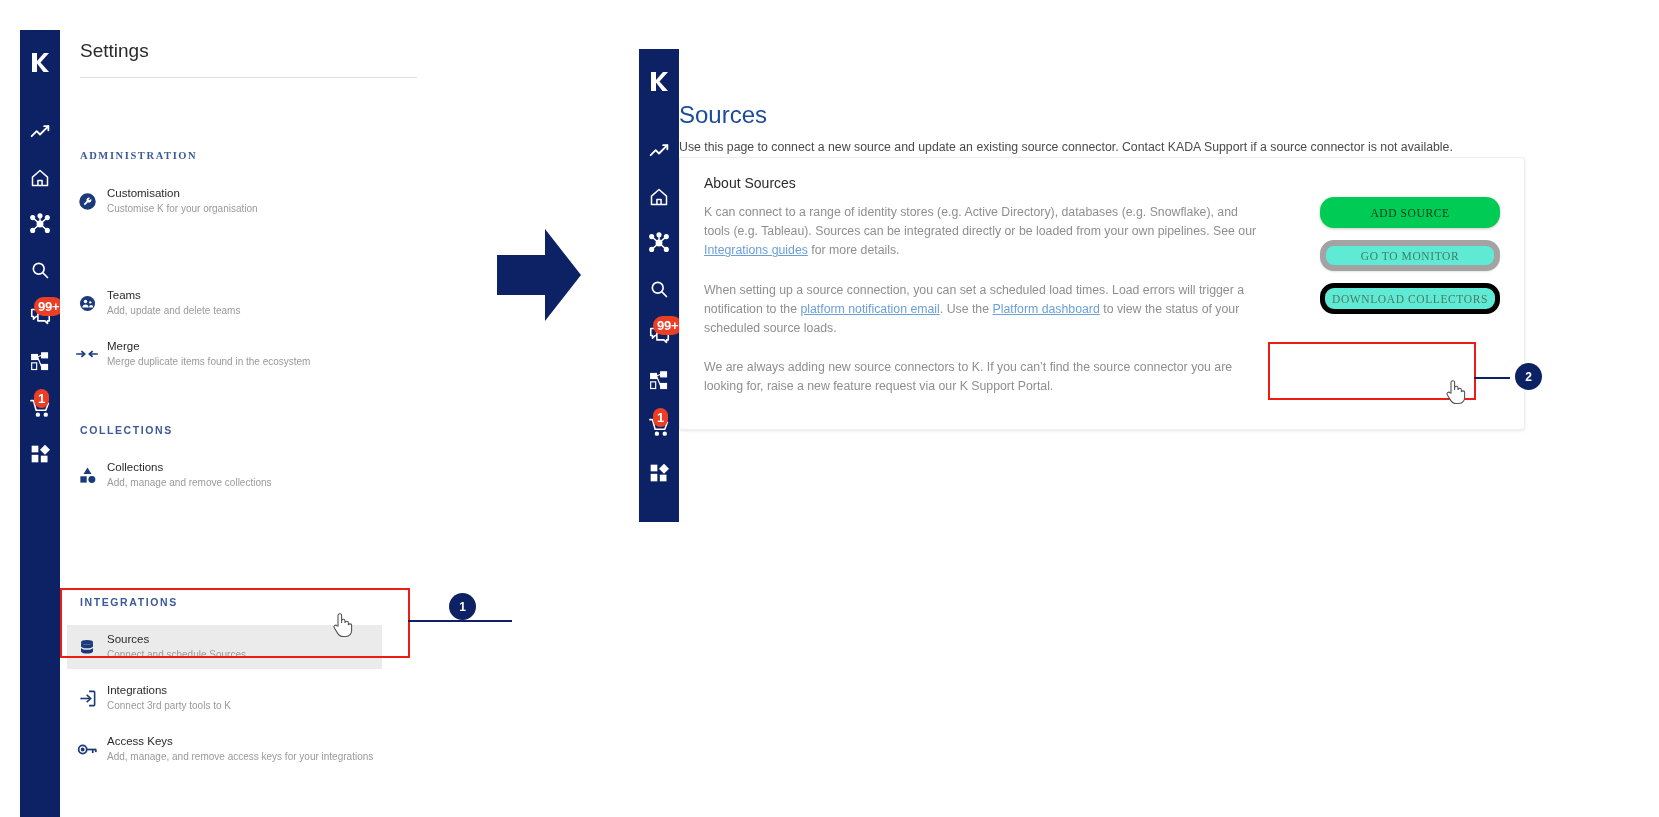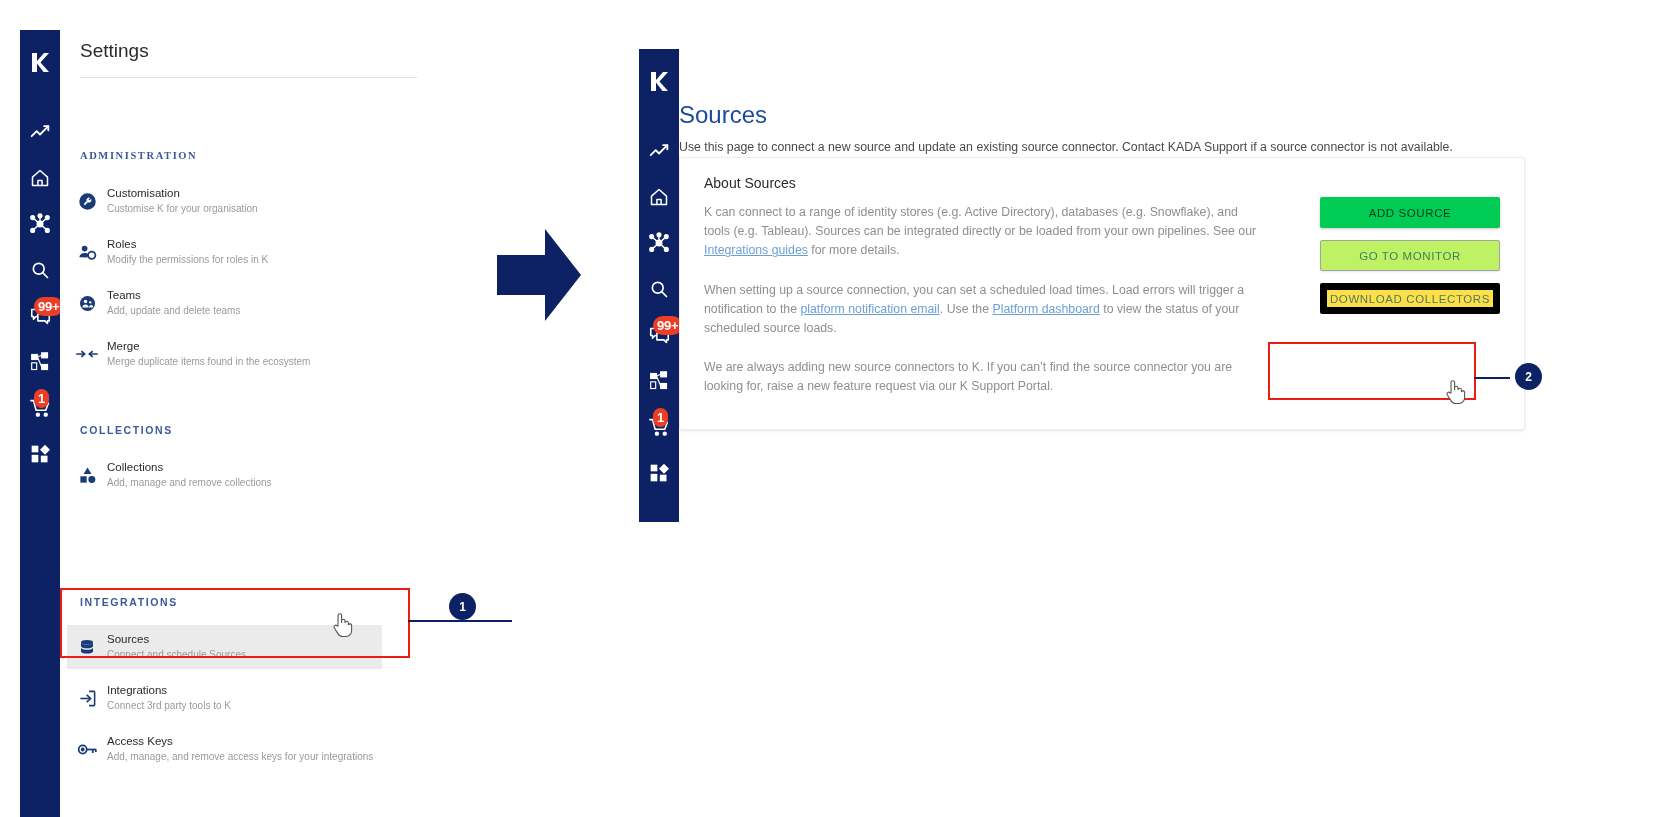--- a/index.html
+++ b/index.html
@@ -162,12 +162,12 @@
   }
   .btn {
     height: 31px;
-    border-radius: 2px;
+    border-radius: 14px;
     font-size: 11.5px;
     letter-spacing: 0.6px;
     display: flex; align-items: center; justify-content: center;
     cursor: pointer;
-    font-family: Liberation Sans, sans-serif;
+    font-family: Liberation Serif, serif;
   }
   .btn-primary {
     background: #00cc55;

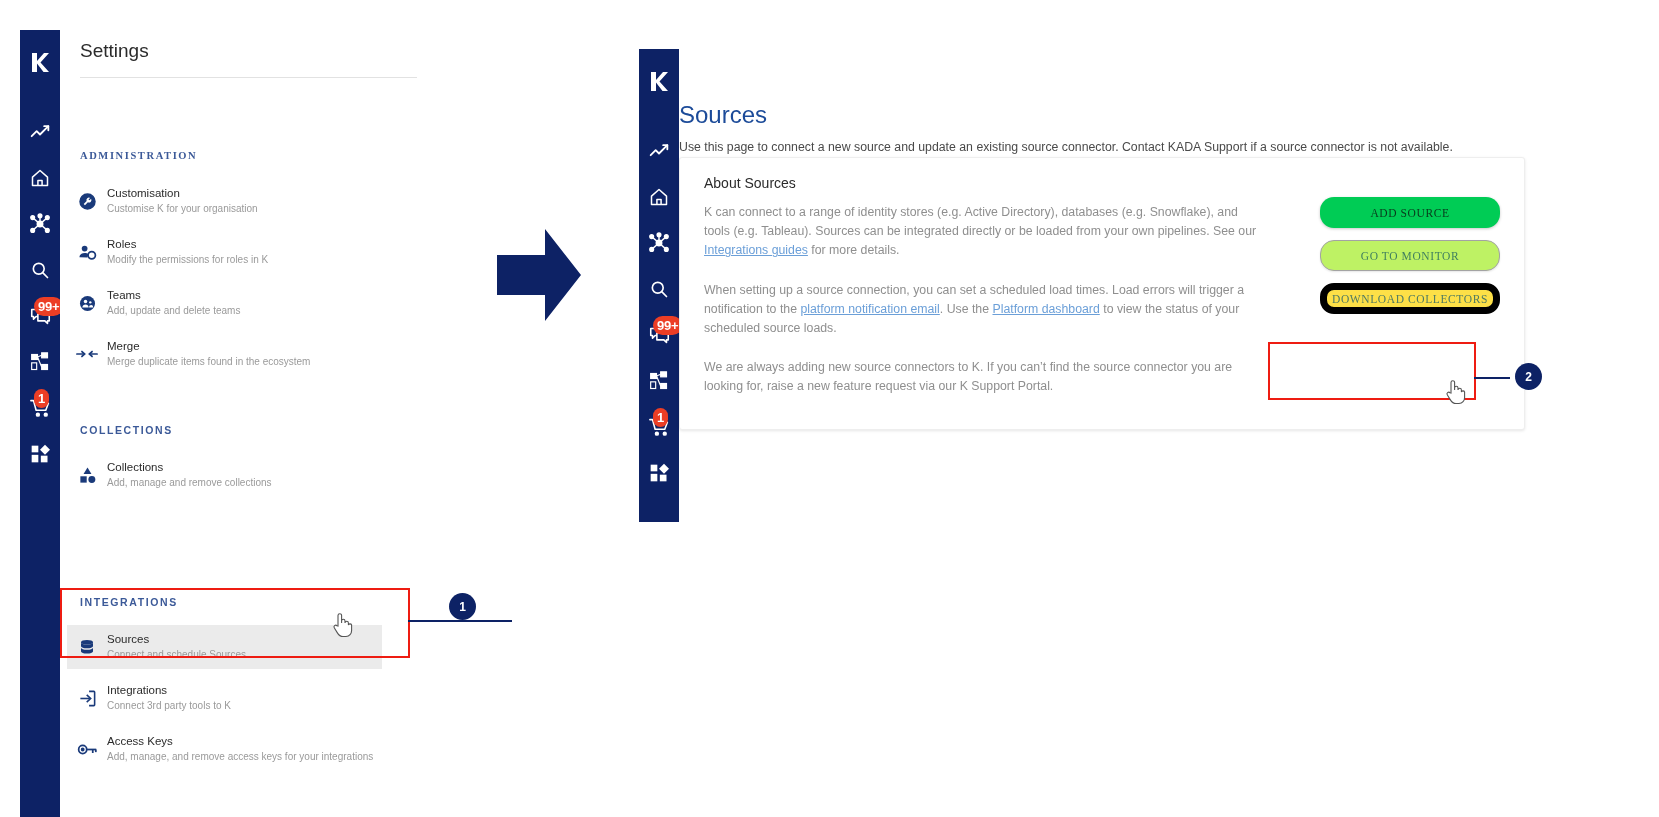--- a/index.html
+++ b/index.html
@@ -338,20 +338,6 @@
       </div>
     </div>
 
-    <div class="nav-row" style="top:200px;">
-      <div class="nav-ico">
-        <svg width="20" height="19" viewBox="0 0 24 24" fill="#1a3a7a">
-            <circle cx="9" cy="7" r="3.6"></circle>
-            <path d="M2.5 18 c0 -3.6 3 -5.4 6.5 -5.4 c2 0 3.8 0.6 5 1.7 l-1.5 4 Z"></path>
-            <circle cx="18" cy="15.5" r="4.6" fill="none" stroke="#1a3a7a" stroke-width="2.2"></circle>
-            <circle cx="18" cy="15.5" r="1.4" fill="#ffffff"></circle>
-          </svg>
-      </div>
-      <div class="nav-txt">
-        <span class="nav-title">Roles</span>
-        <span class="nav-sub">Modify the permissions for roles in K</span>
-      </div>
-    </div>
 
     <div class="nav-row" style="top:251px;">
       <div class="nav-ico">

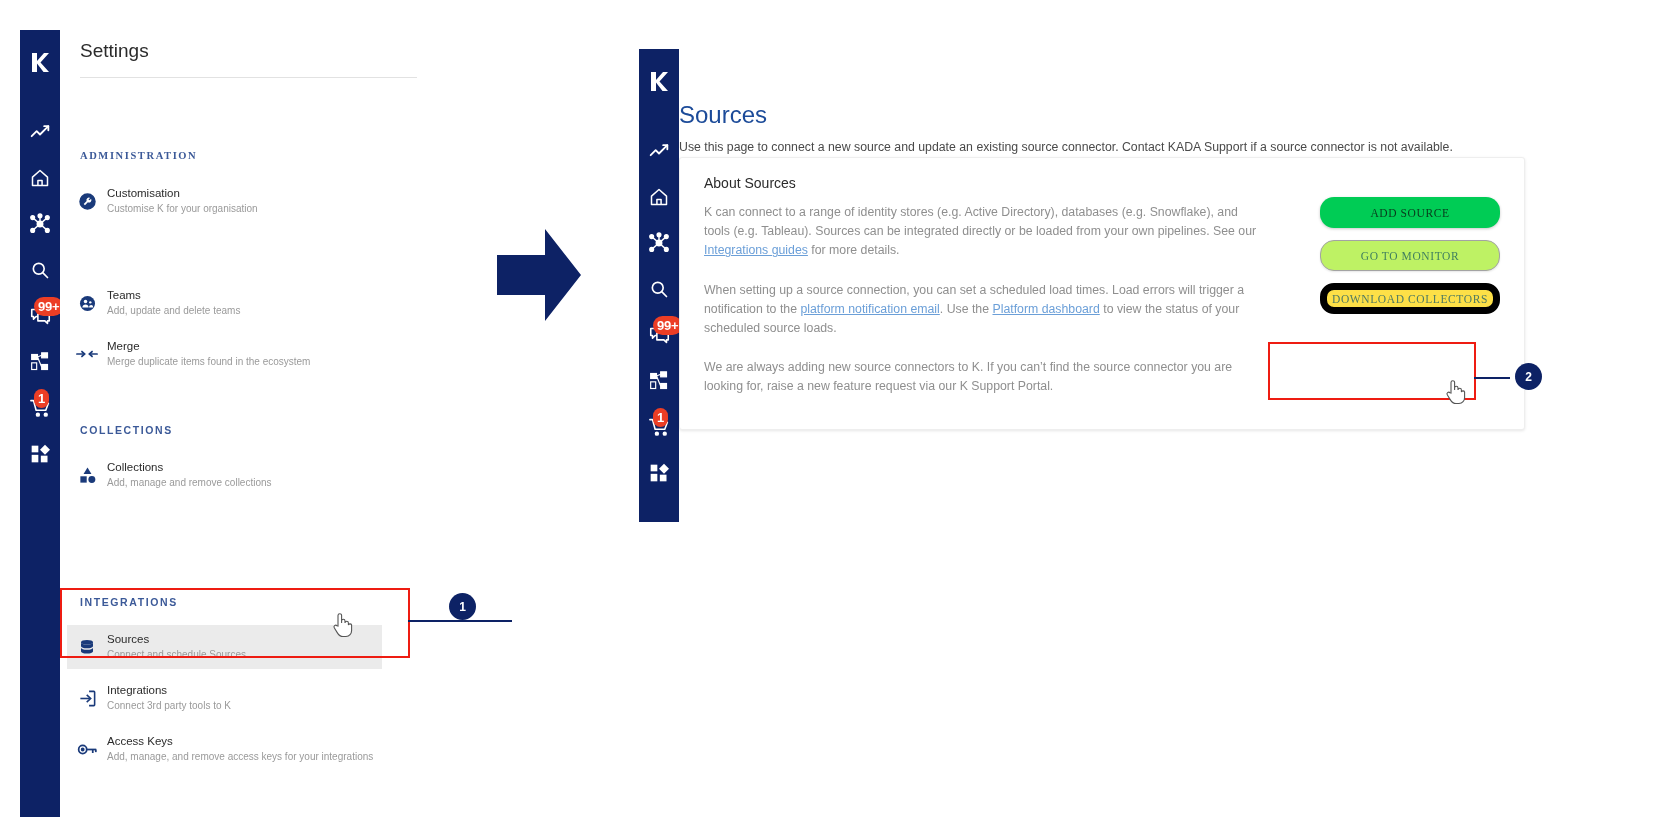--- a/index.html
+++ b/index.html
@@ -176,9 +176,9 @@
     box-shadow: 0 1px 3px rgba(0,0,0,0.22);
   }
   .btn-outline {
-    background: #bef264;
+    background: #5eead4;
     color: #3f7f5e;
-    border: 1px solid #a3a3a3;
+    border: 6px solid #a3a3a3;
     box-shadow: 0 1px 2px rgba(0,0,0,0.10);
   }
   .btn-hover {

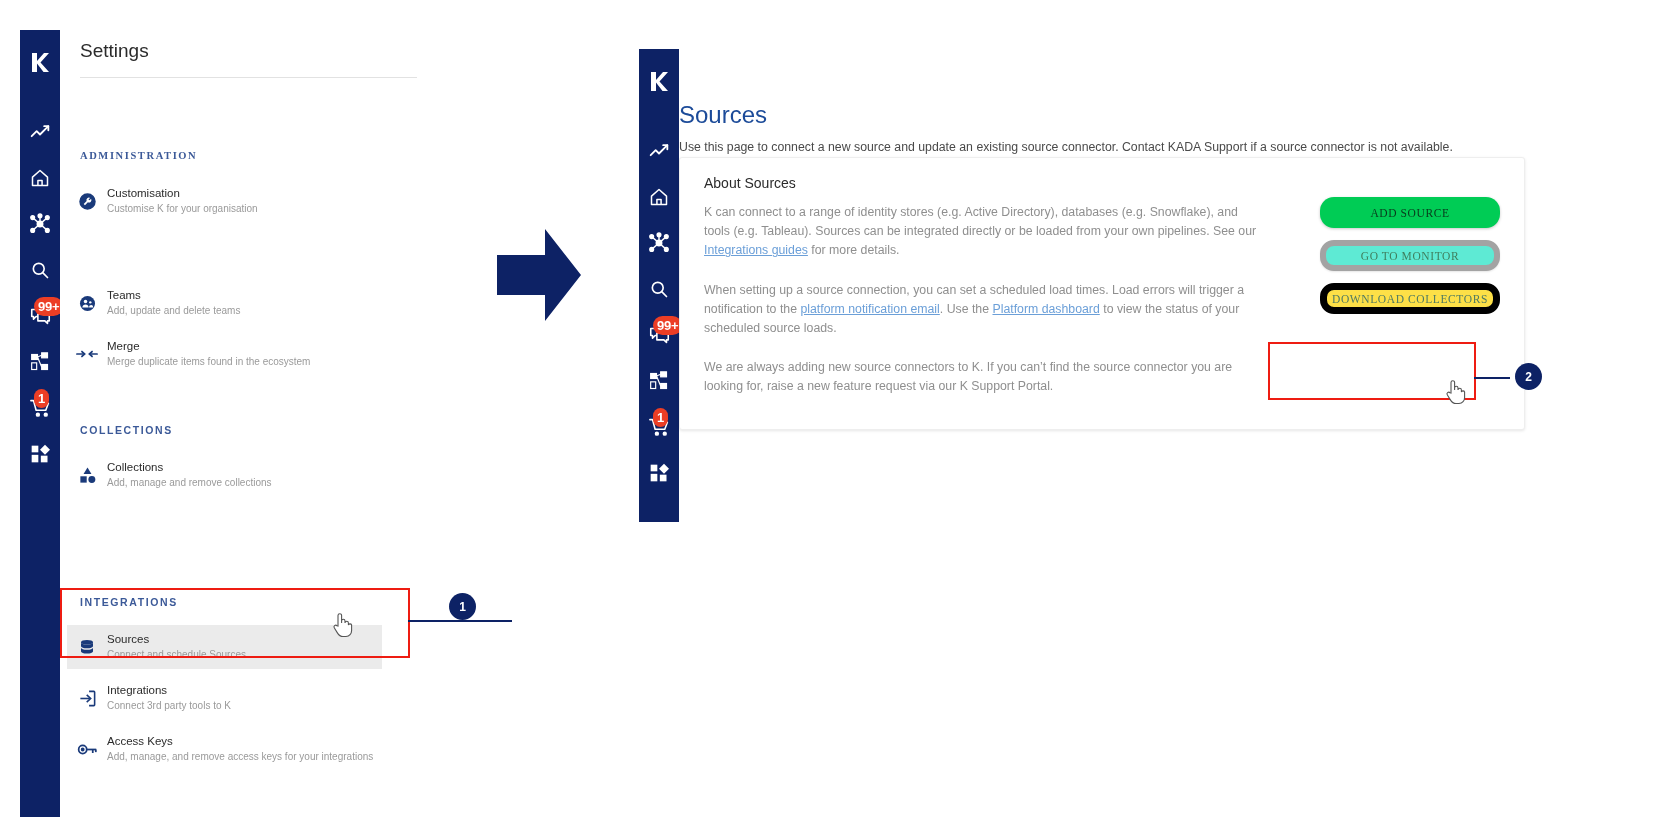--- a/index.html
+++ b/index.html
@@ -182,9 +182,9 @@
     box-shadow: 0 1px 2px rgba(0,0,0,0.10);
   }
   .btn-hover {
-    background: #fde047;
+    background: #5eead4;
     color: #4f7a62;
-    border: 7px solid #000000;
+    border: 5px solid #000000;
   }
 
   

